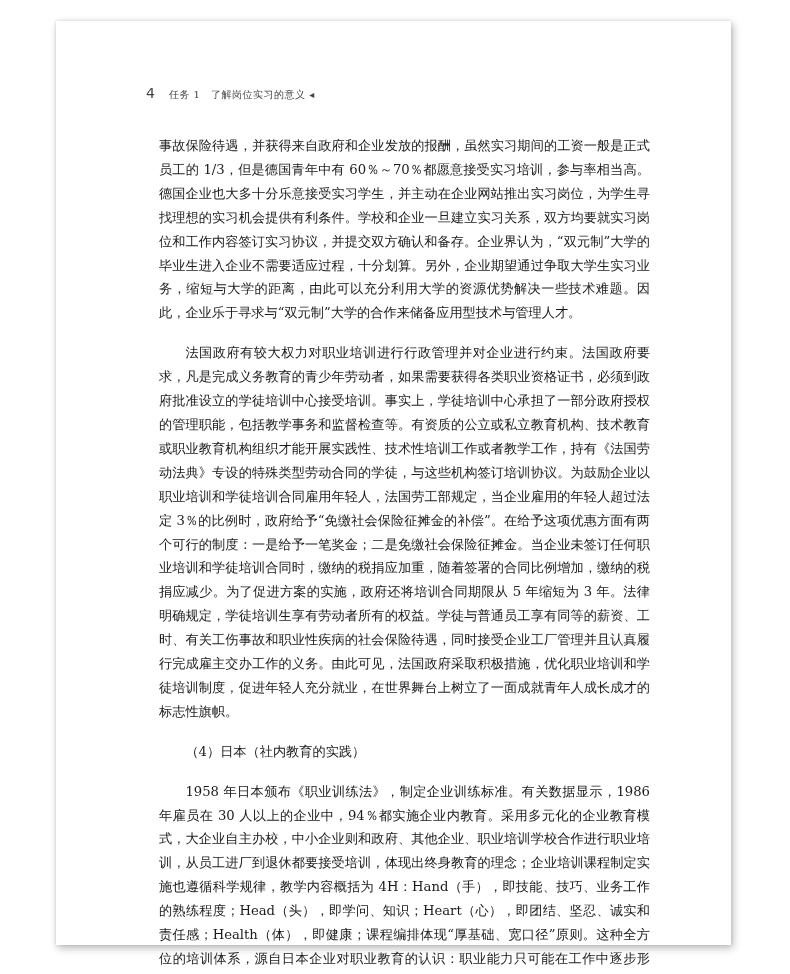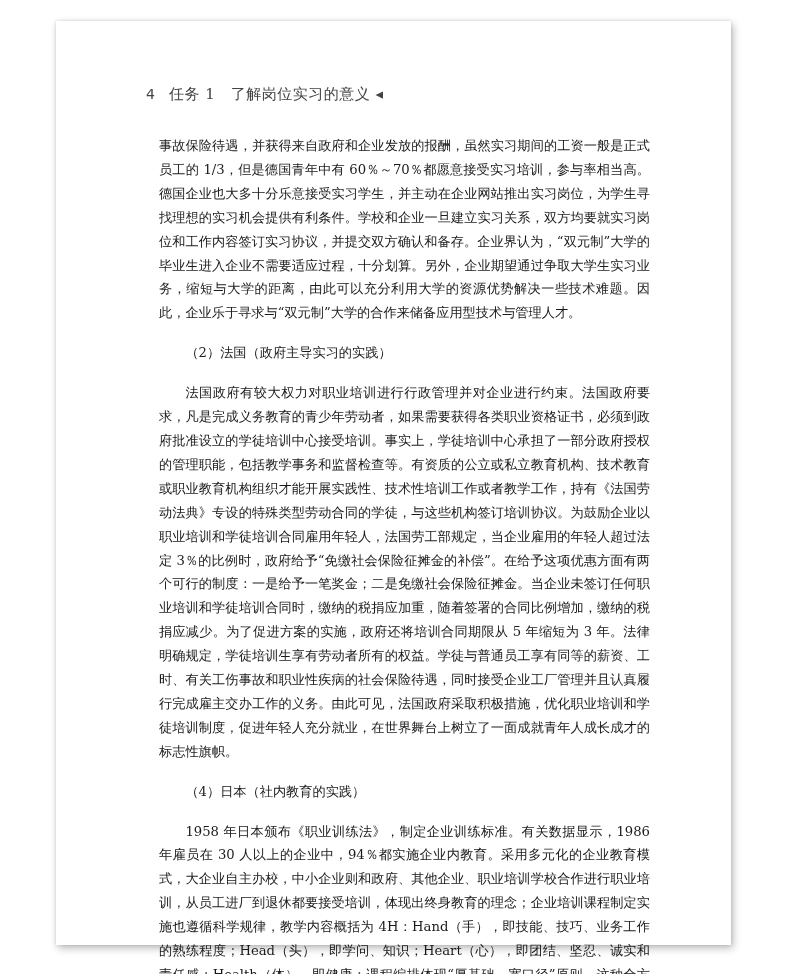--- a/index.html
+++ b/index.html
@@ -17,7 +17,7 @@
     display: flex; align-items: baseline; color: #333;
   }
   .page-num { font-family: "DejaVu Sans", sans-serif; font-size: 14px; margin-right: 14px; color: #444; }
-  .running-head { font-size: 15px; color: #444; letter-spacing: 0.5px; }
+  .running-head { font-size: 10px; color: #444; letter-spacing: 0.5px; }
   .body-text {
     position: absolute; left: 87px; top: 97px; width: 523px;
     font-size: 13.2px; line-height: 23.9px; color: #1a1a1a;

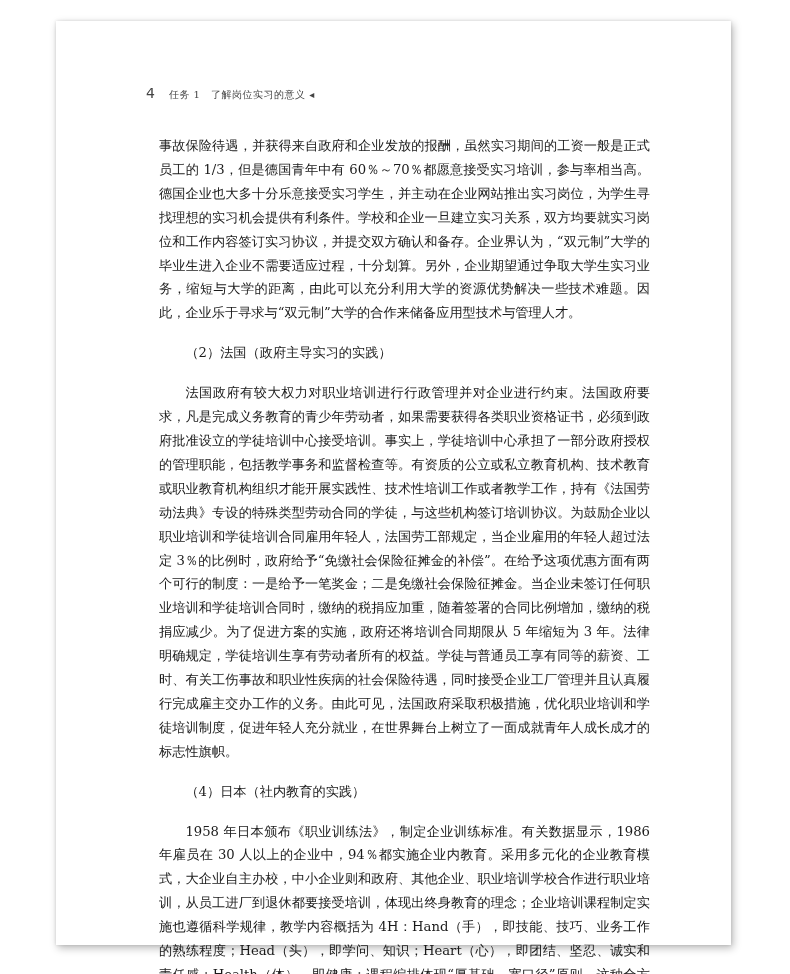--- a/index.html
+++ b/index.html
@@ -38,7 +38,6 @@
 
   <div class="body-text">
     <p>事故保险待遇，并获得来自政府和企业发放的报酬，虽然实习期间的工资一般是正式员工的 1/3，但是德国青年中有 60％～70％都愿意接受实习培训，参与率相当高。德国企业也大多十分乐意接受实习学生，并主动在企业网站推出实习岗位，为学生寻找理想的实习机会提供有利条件。学校和企业一旦建立实习关系，双方均要就实习岗位和工作内容签订实习协议，并提交双方确认和备存。企业界认为，“双元制”大学的毕业生进入企业不需要适应过程，十分划算。另外，企业期望通过争取大学生实习业务，缩短与大学的距离，由此可以充分利用大学的资源优势解决一些技术难题。因此，企业乐于寻求与“双元制”大学的合作来储备应用型技术与管理人才。</p>
-    <p class="subhead">（2）法国（政府主导实习的实践）</p>
     <p class="indent">法国政府有较大权力对职业培训进行行政管理并对企业进行约束。法国政府要求，凡是完成义务教育的青少年劳动者，如果需要获得各类职业资格证书，必须到政府批准设立的学徒培训中心接受培训。事实上，学徒培训中心承担了一部分政府授权的管理职能，包括教学事务和监督检查等。有资质的公立或私立教育机构、技术教育或职业教育机构组织才能开展实践性、技术性培训工作或者教学工作，持有《法国劳动法典》专设的特殊类型劳动合同的学徒，与这些机构签订培训协议。为鼓励企业以职业培训和学徒培训合同雇用年轻人，法国劳工部规定，当企业雇用的年轻人超过法定 3％的比例时，政府给予“免缴社会保险征摊金的补偿”。在给予这项优惠方面有两个可行的制度：一是给予一笔奖金；二是免缴社会保险征摊金。当企业未签订任何职业培训和学徒培训合同时，缴纳的税捐应加重，随着签署的合同比例增加，缴纳的税捐应减少。为了促进方案的实施，政府还将培训合同期限从 5 年缩短为 3 年。法律明确规定，学徒培训生享有劳动者所有的权益。学徒与普通员工享有同等的薪资、工时、有关工伤事故和职业性疾病的社会保险待遇，同时接受企业工厂管理并且认真履行完成雇主交办工作的义务。由此可见，法国政府采取积极措施，优化职业培训和学徒培训制度，促进年轻人充分就业，在世界舞台上树立了一面成就青年人成长成才的标志性旗帜。</p>
     <p class="subhead">（4）日本（社内教育的实践）</p>
     <p class="indent">1958 年日本颁布《职业训练法》，制定企业训练标准。有关数据显示，1986 年雇员在 30 人以上的企业中，94％都实施企业内教育。采用多元化的企业教育模式，大企业自主办校，中小企业则和政府、其他企业、职业培训学校合作进行职业培训，从员工进厂到退休都要接受培训，体现出终身教育的理念；企业培训课程制定实施也遵循科学规律，教学内容概括为 4H：Hand（手），即技能、技巧、业务工作的熟练程度；Head（头），即学问、知识；Heart（心），即团结、坚忍、诚实和责任感；Health（体），即健康；课程编排体现“厚基础、宽口径”原则。这种全方位的培训体系，源自日本企业对职业教育的认识：职业能力只可能在工作中逐步形成，“高素质的员工，可以通过企业自己的培训，胜任所有工作”。由此可见，日本注重发挥企业在培养人才方面的重要作用。</p>

